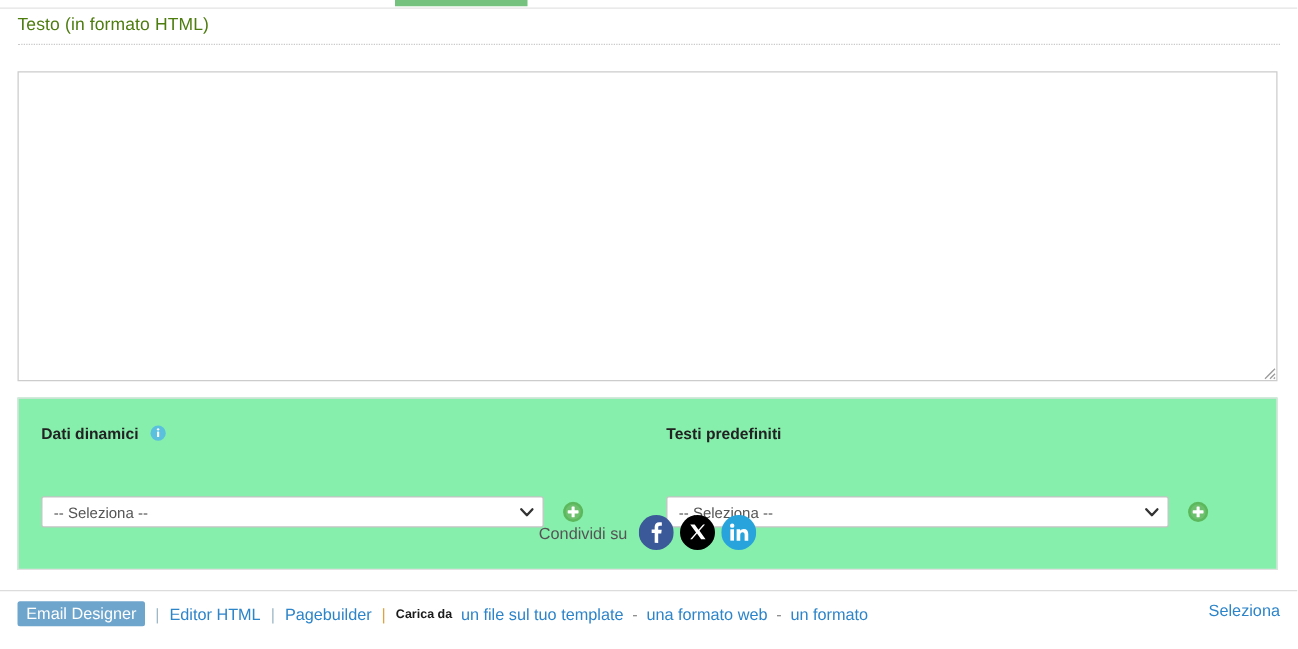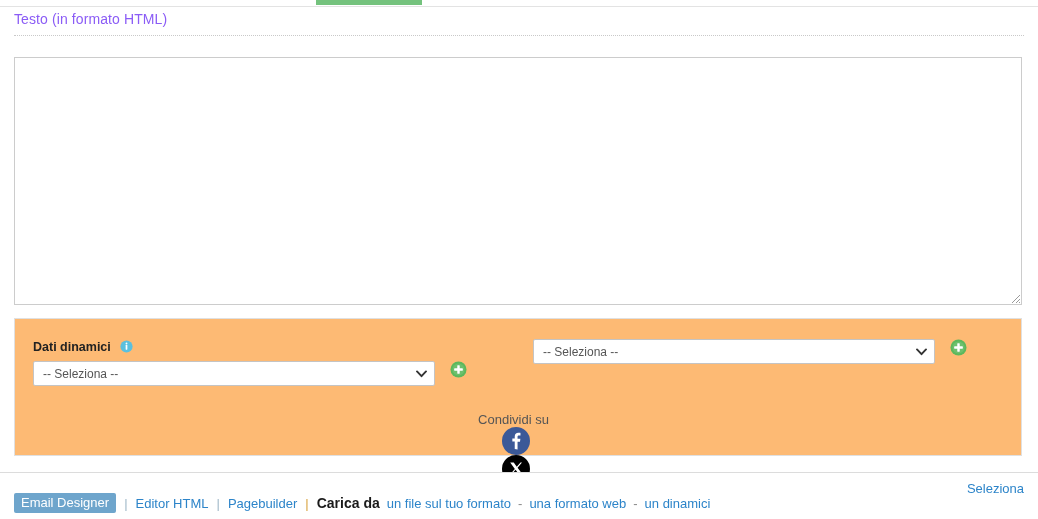--- a/index.html
+++ b/index.html
@@ -41,7 +41,7 @@
     left: 14px;
     top: 11px;
     font-size: 14px;
-    color: #8b5cf6;
+    color: #4d7c0f;
     letter-spacing: 0.1px;
   }
   .dotted-sep {

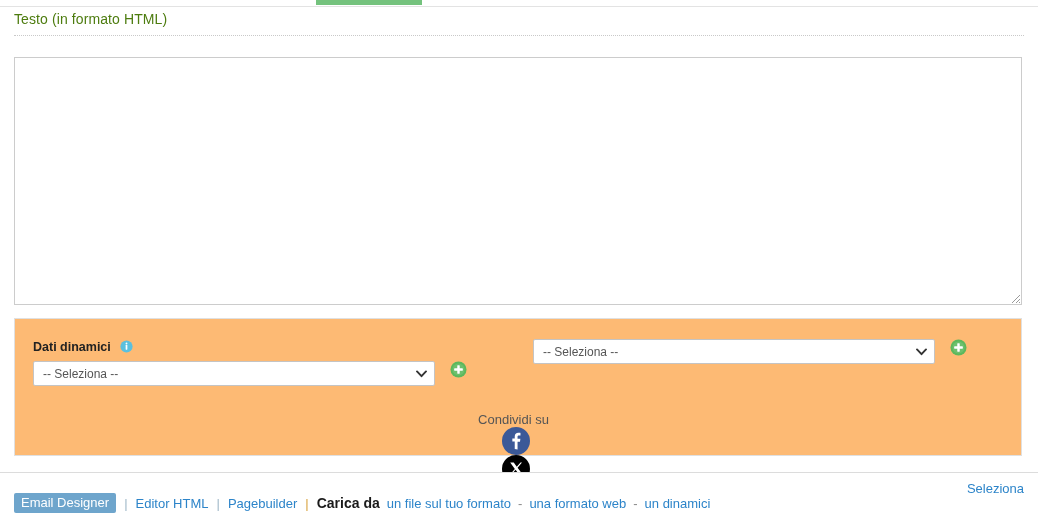--- a/index.html
+++ b/index.html
@@ -87,7 +87,7 @@
     width: 1008px;
     height: 138px;
     box-sizing: border-box;
-    background: #fdba74;
+    background: #86efac;
     border: 1px solid #e0e0e0;
   }
 

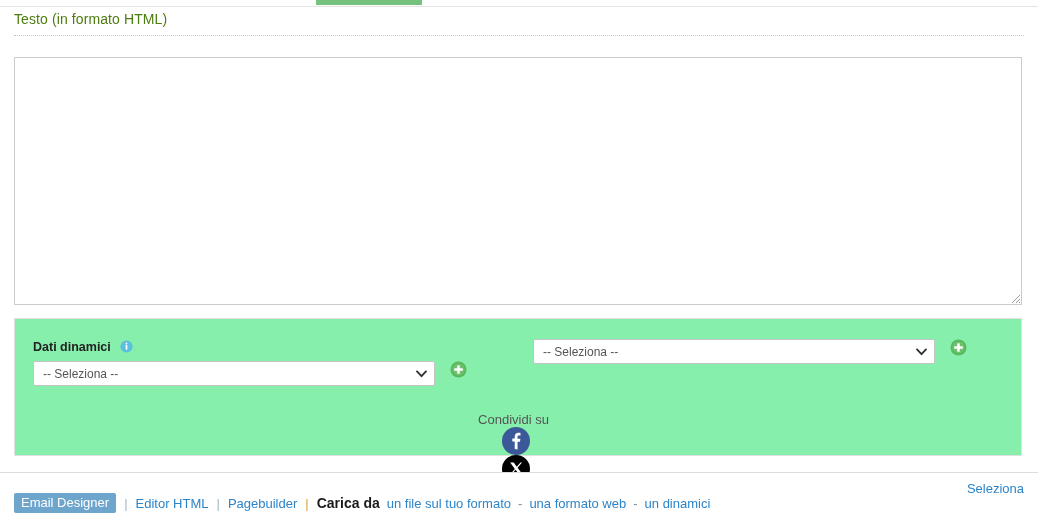--- a/index.html
+++ b/index.html
@@ -275,6 +275,9 @@
   </div>
 
   <div class="field-group right">
+    <div>
+      <span class="field-label">Testi predefiniti</span>
+    </div>
     <div class="select-row">
       <div class="fake-select">
         <span>-- Seleziona --</span>

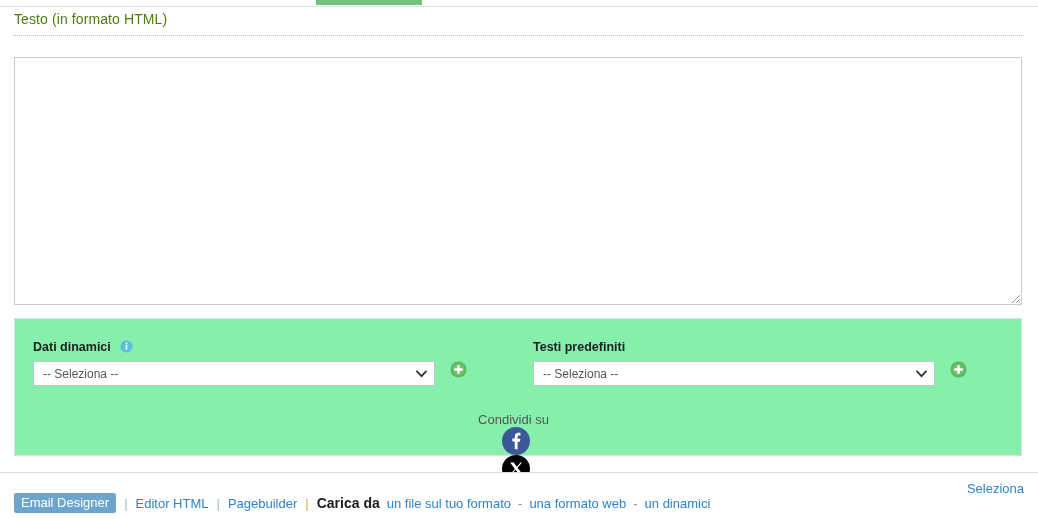--- a/index.html
+++ b/index.html
@@ -116,7 +116,8 @@
 
   .select-row {
     display: flex;
-    align-items: flex-start;
+    align-items: center;
+    margin-top: 36px;
   }
   .fake-select {
     width: 402px;

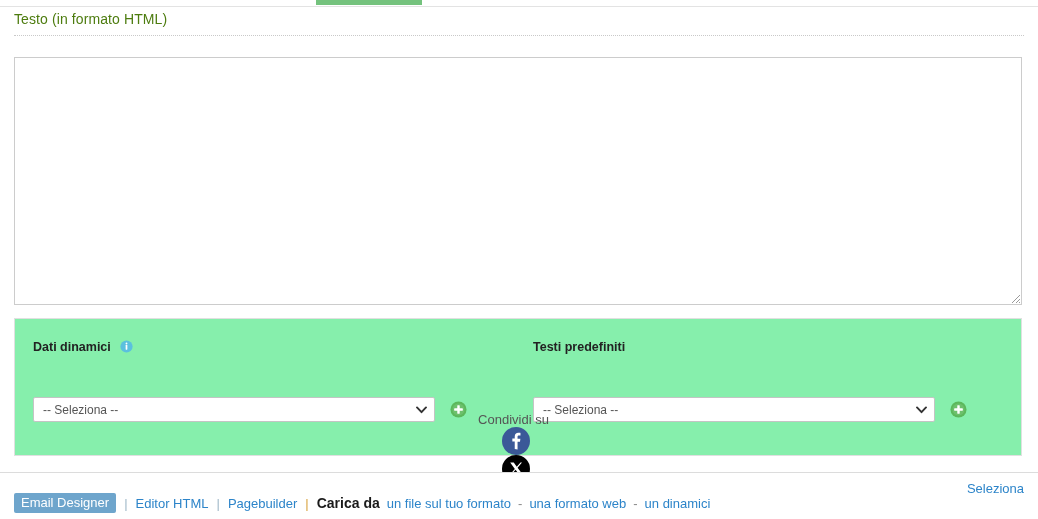--- a/index.html
+++ b/index.html
@@ -155,7 +155,6 @@
     display: flex;
     align-items: center;
     justify-content: center;
-    flex-direction: column;
   }
   .share-label {
     font-size: 13px;

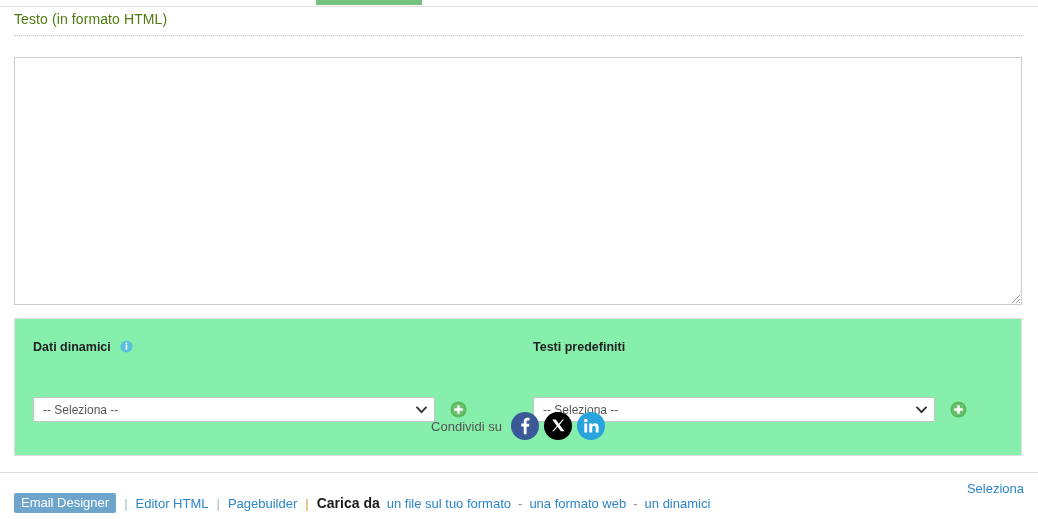--- a/index.html
+++ b/index.html
@@ -182,7 +182,7 @@
   .bar-left {
     position: absolute;
     left: 14px;
-    top: 20px;
+    top: 8px;
     display: flex;
     align-items: center;
     white-space: nowrap;

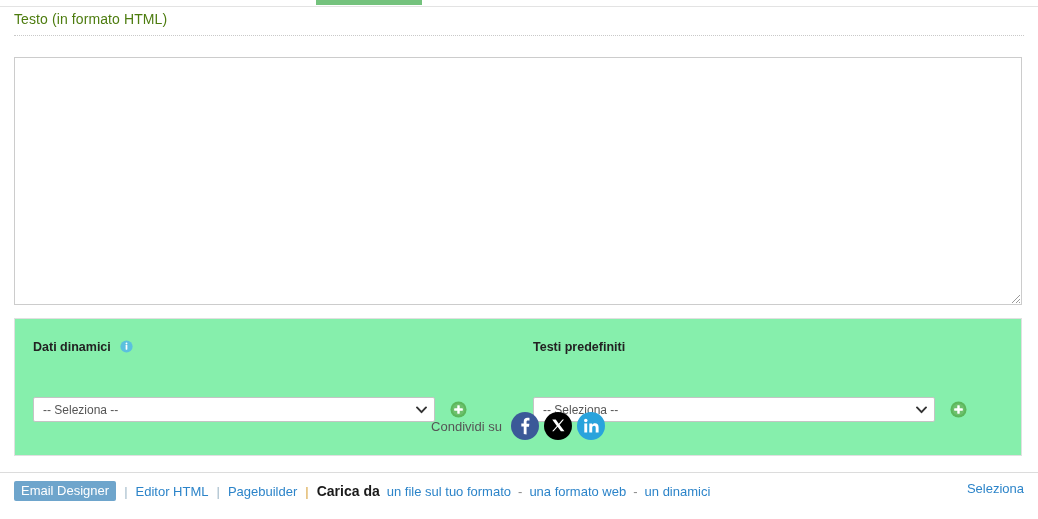--- a/index.html
+++ b/index.html
@@ -213,7 +213,7 @@
   }
   .bar-strong {
     color: #1a1a1a;
-    font-size: 14px;
+    font-size: 10px;
     font-weight: bold;
     margin-right: 7px;
   }

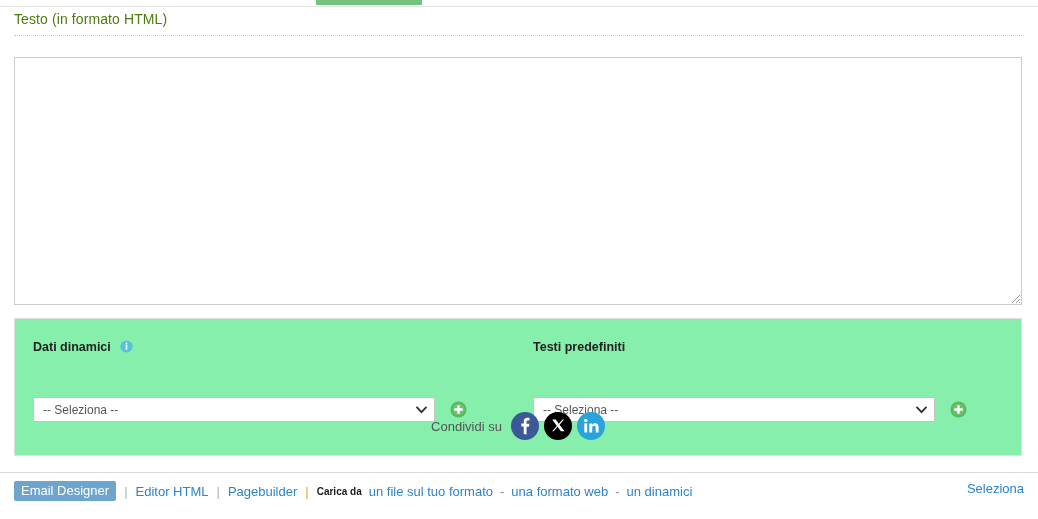--- a/index.html
+++ b/index.html
@@ -326,7 +326,7 @@
     <a class="bar-link">Pagebuilder</a>
     <span class="sep-orange">|</span>
     <span class="bar-strong">Carica da</span>
-    <a class="bar-link">un file sul tuo formato</a>
+    <a class="bar-link">un file sul tuo template</a>
     <span class="dash">-</span>
     <a class="bar-link">una formato web</a>
     <span class="dash">-</span>

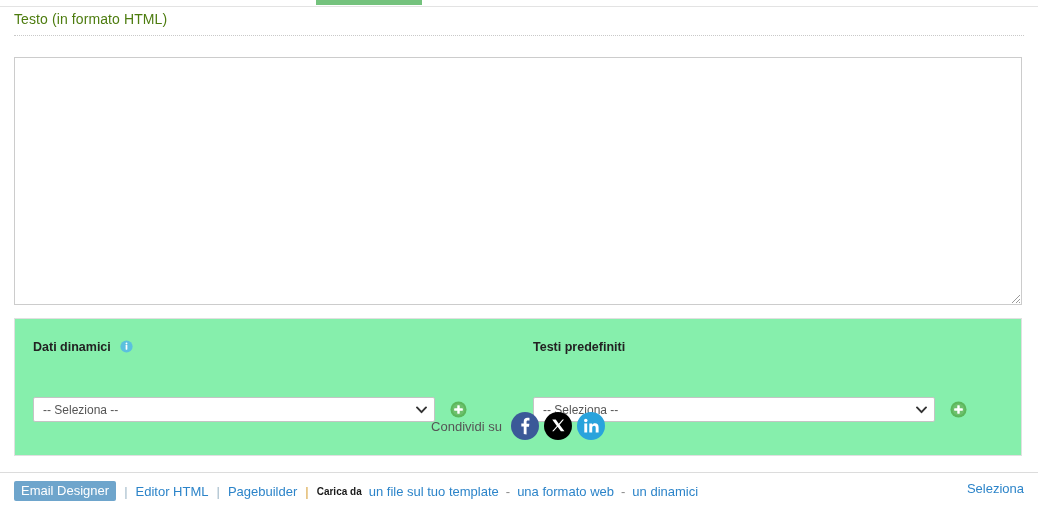--- a/index.html
+++ b/index.html
@@ -330,7 +330,7 @@
     <span class="dash">-</span>
     <a class="bar-link">una formato web</a>
     <span class="dash">-</span>
-    <a class="bar-link">un dinamici</a>
+    <a class="bar-link">un formato</a>
   </div>
   <div class="bar-right">
     <a class="bar-link">Seleziona</a>

